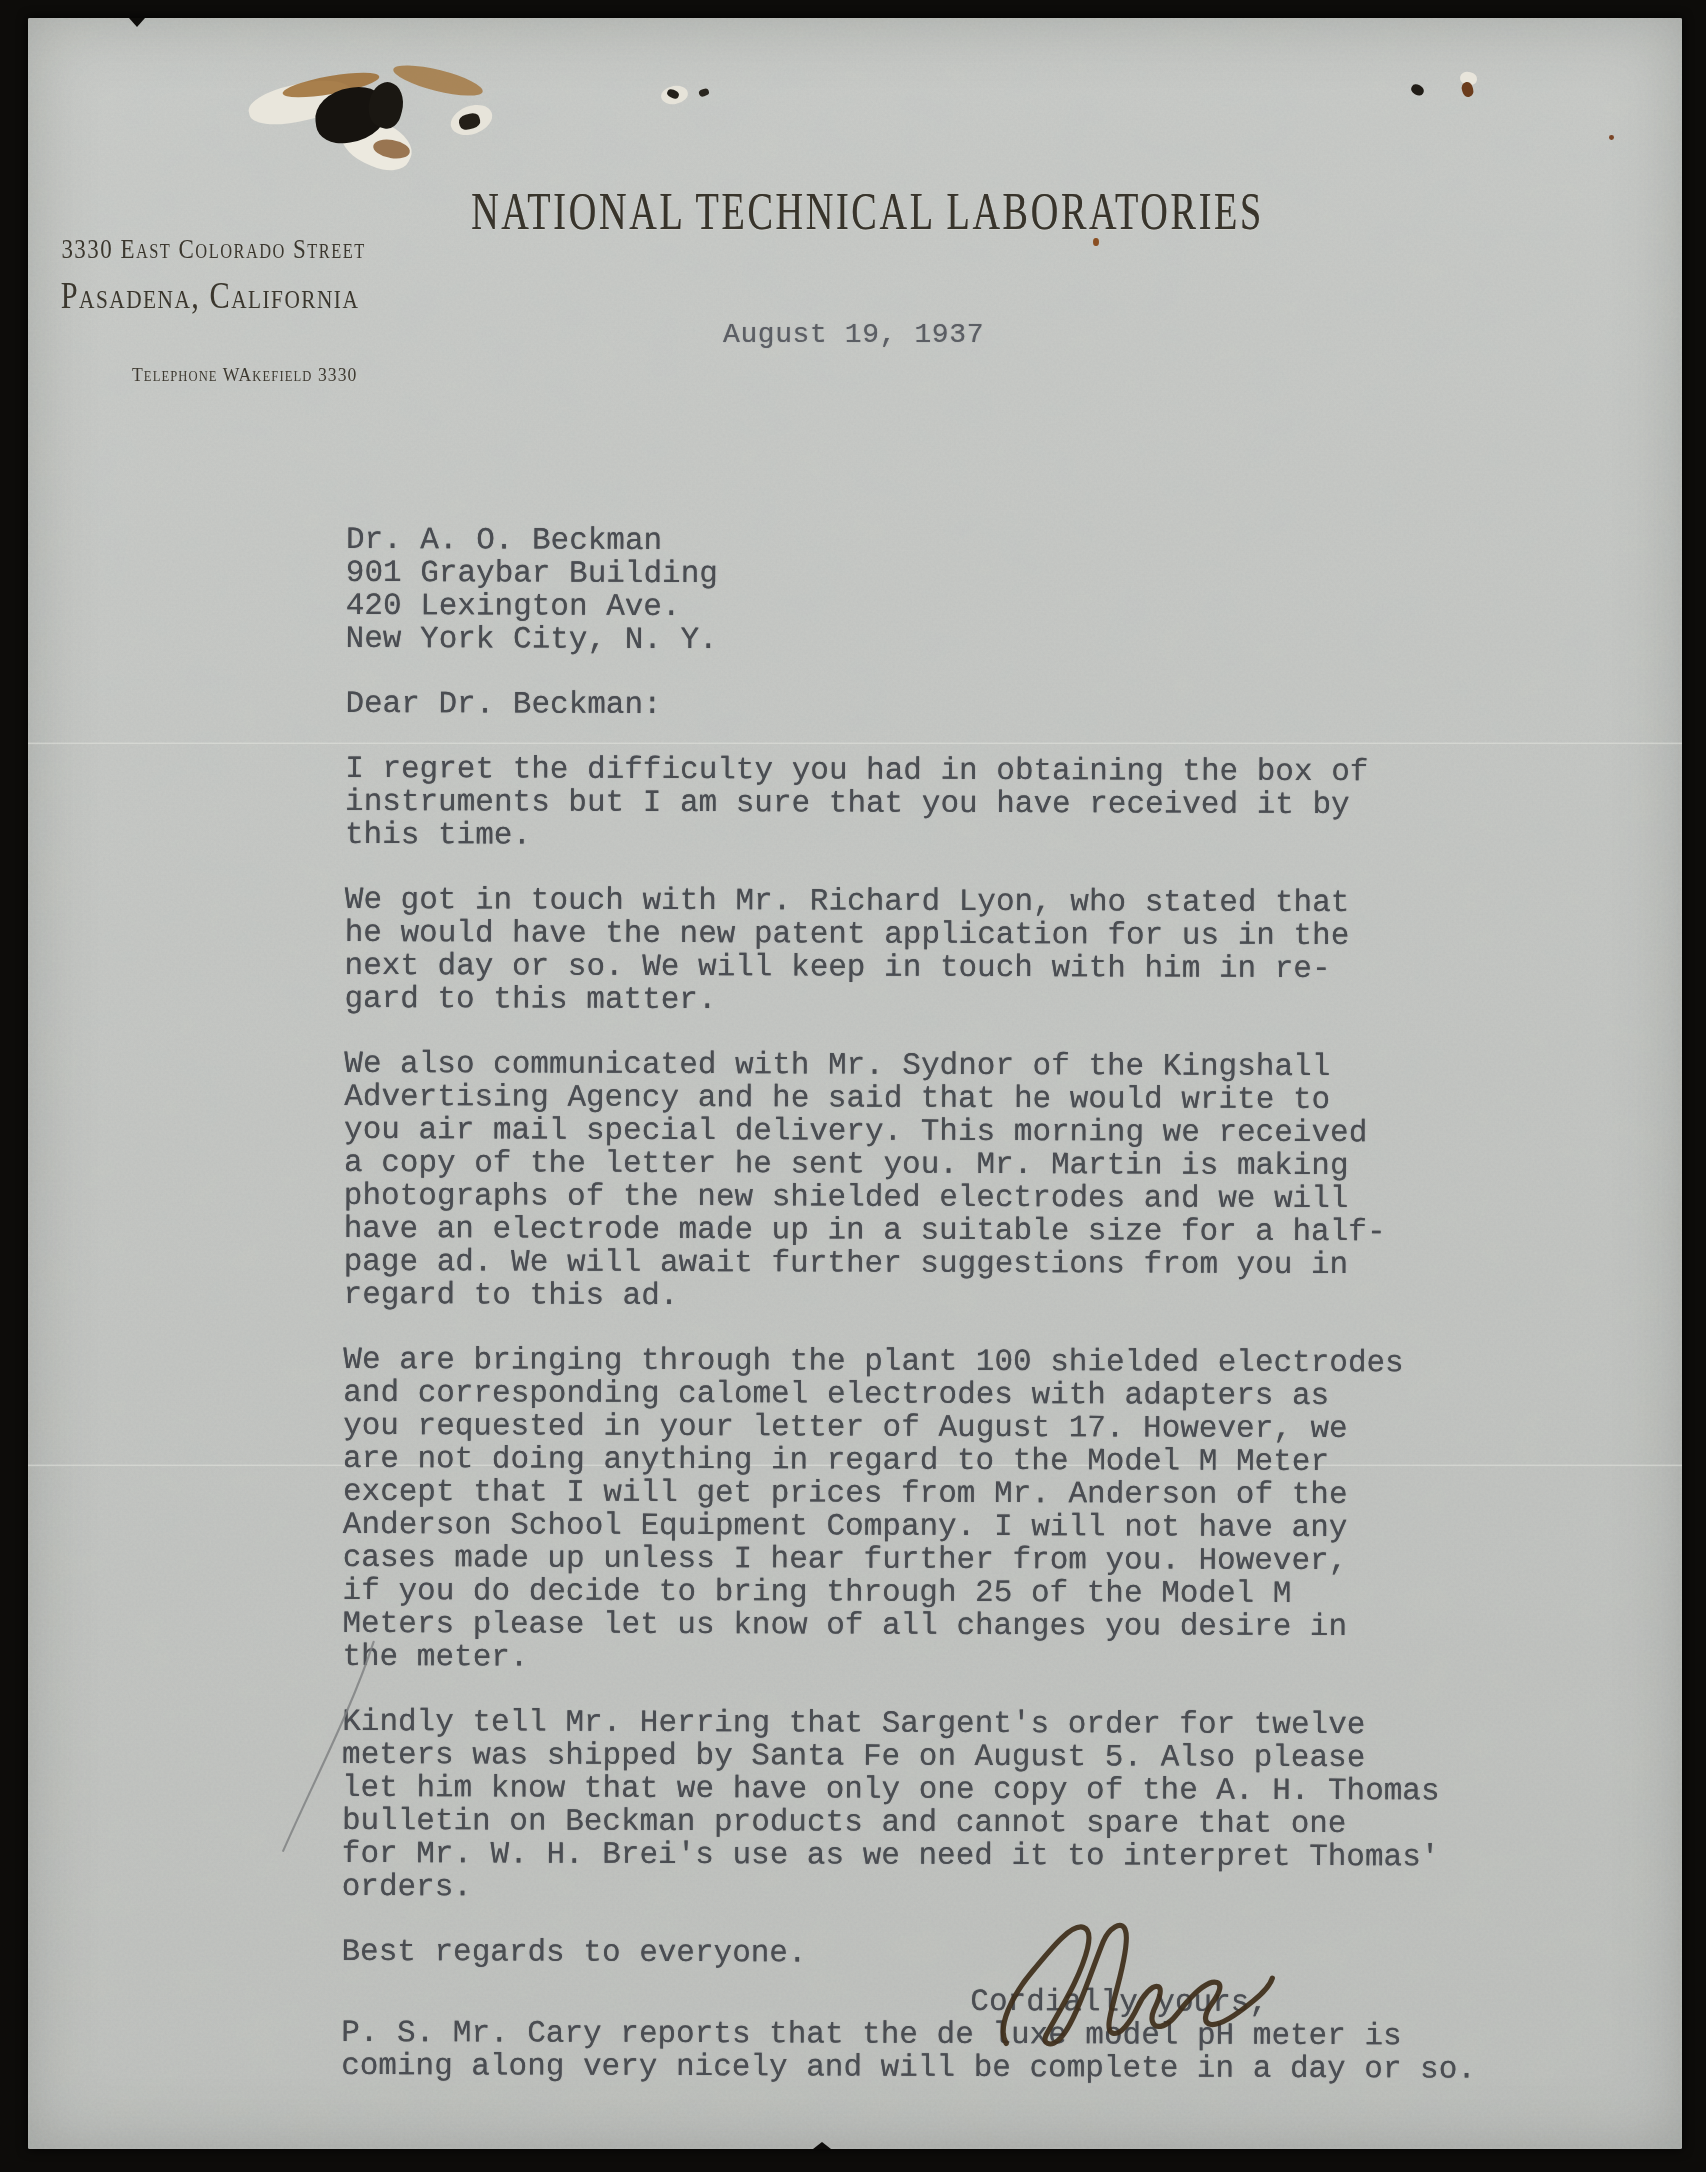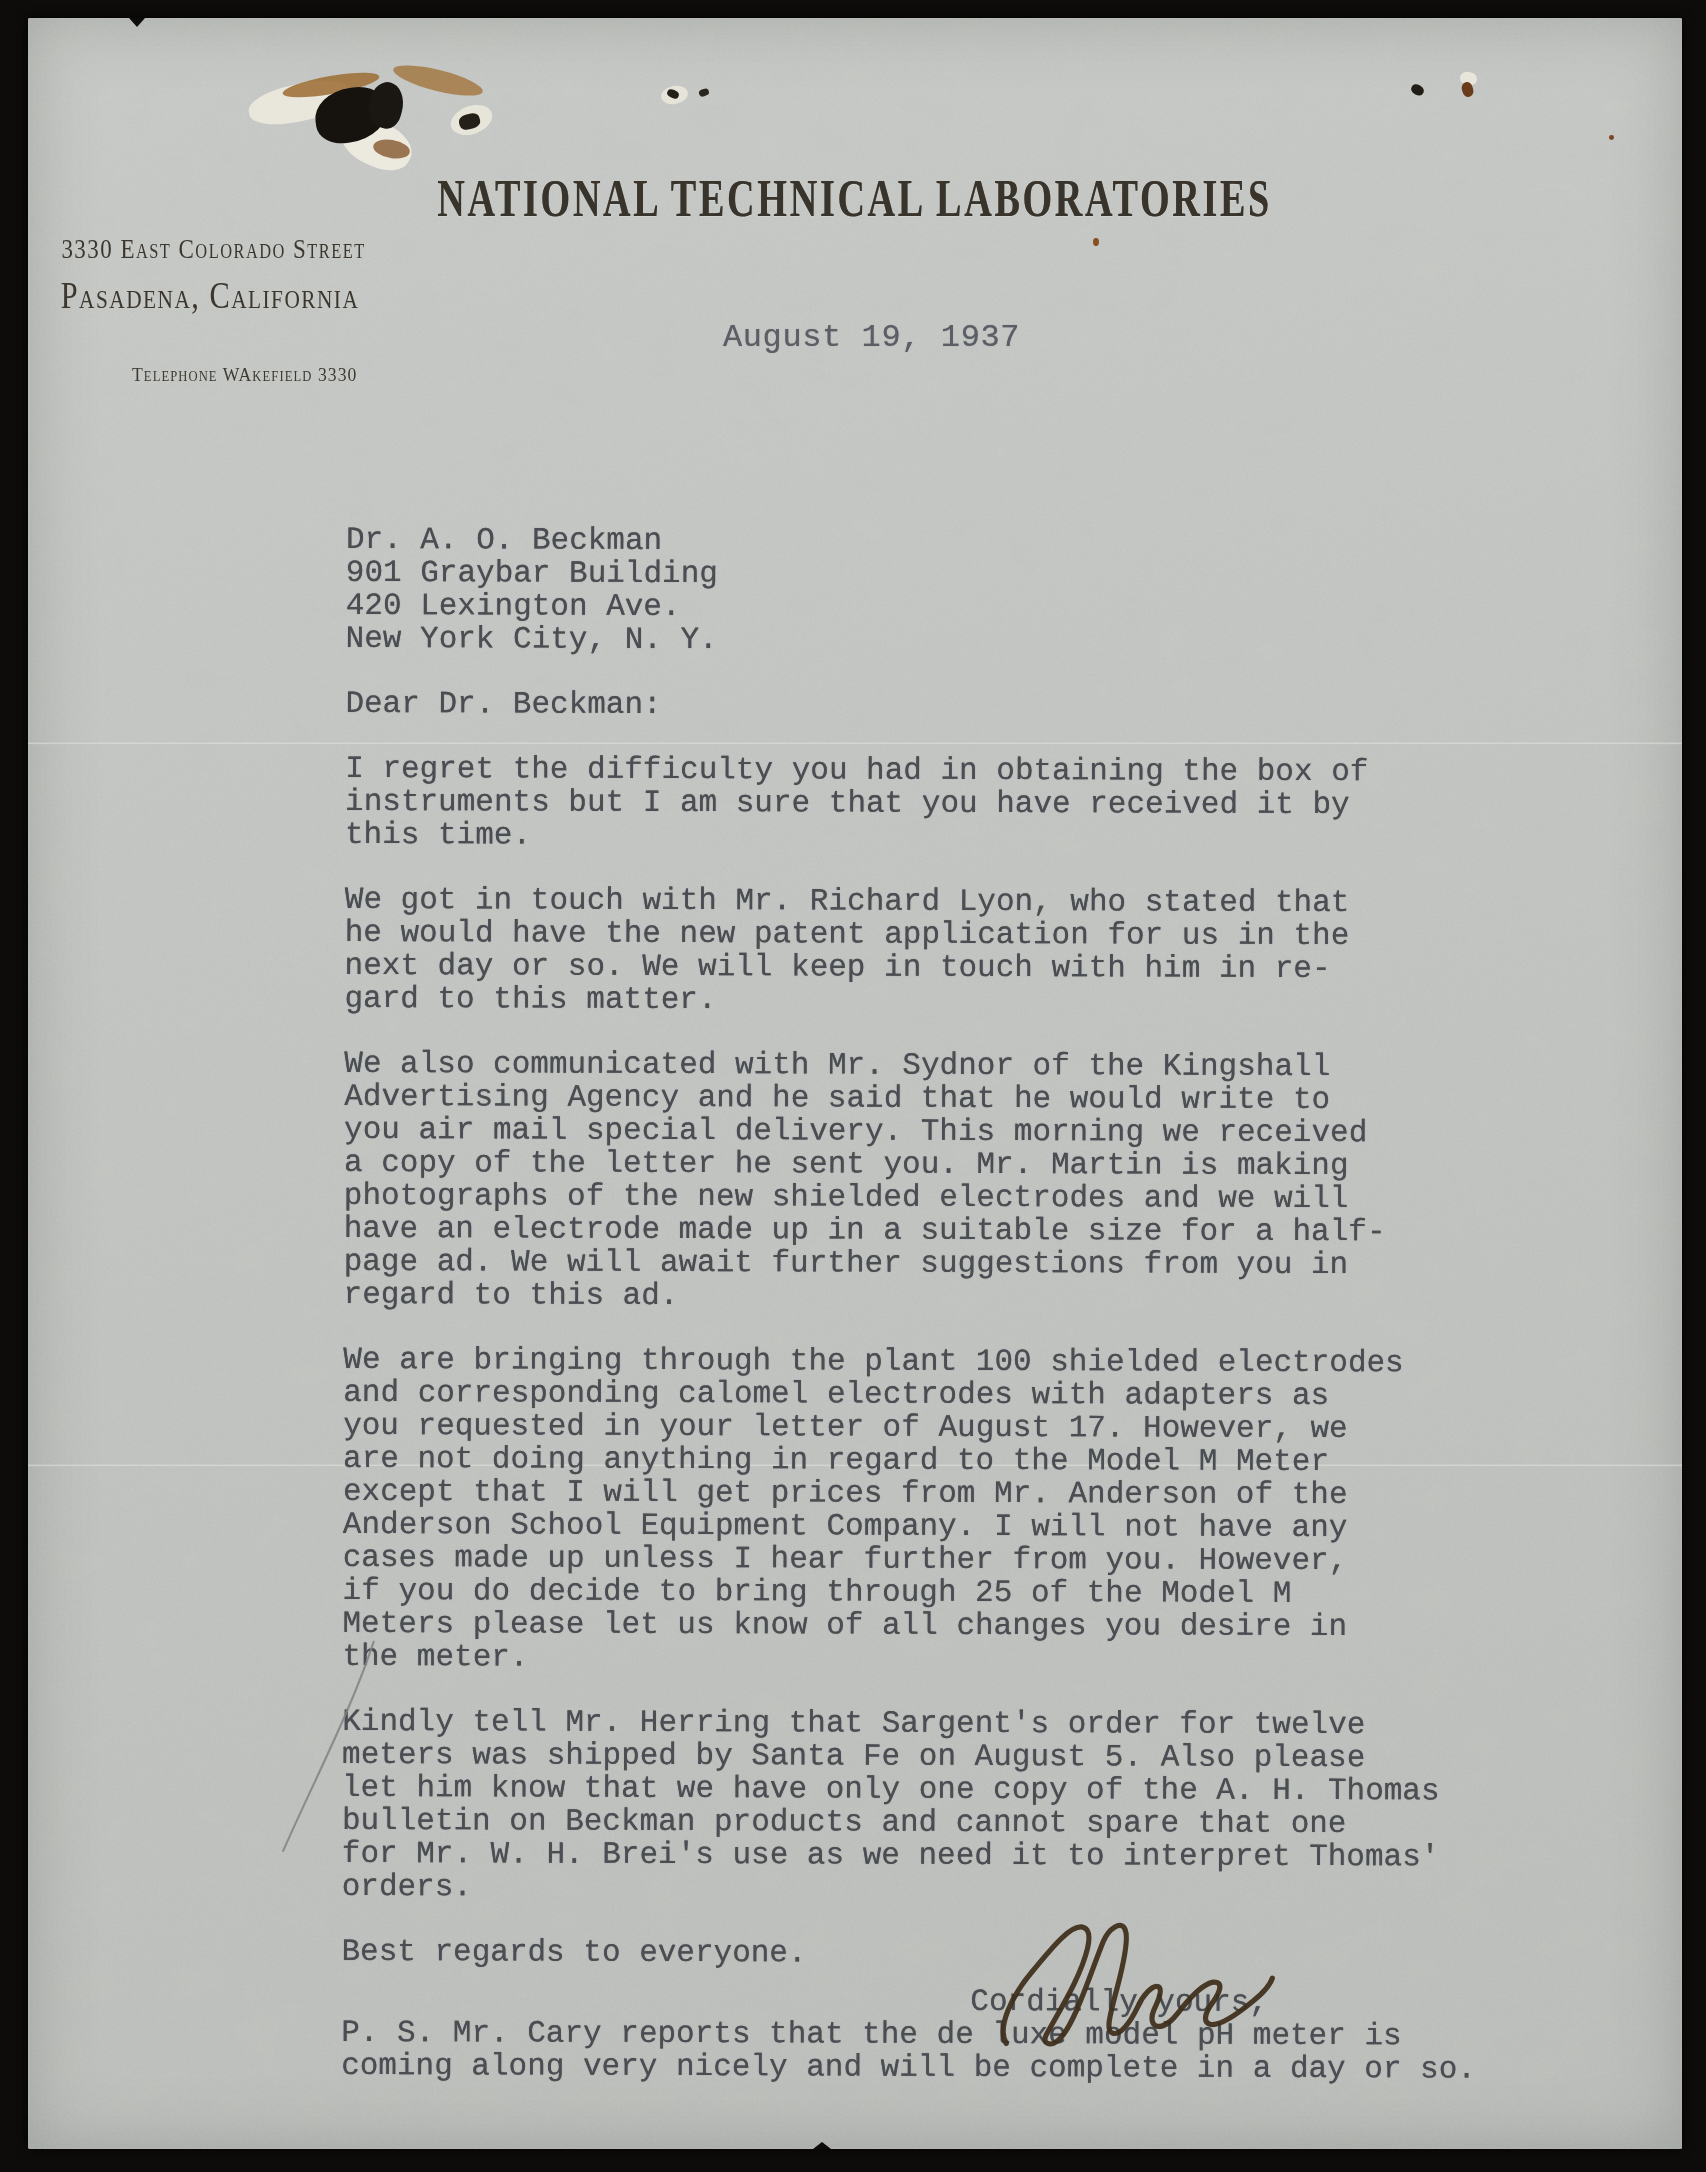--- a/index.html
+++ b/index.html
@@ -26,8 +26,8 @@
   .letterhead { position:absolute; left:0; top:0; width:100%; color:#39352c; }
   .company {
     position:absolute; left:0; top:154px; width:100%;
-    text-align:center; margin:0;
-    font-family:"Liberation Serif", serif; font-weight:bold;
+    text-align:center; margin:13px;
+    font-family:"Liberation Serif", serif; font-weight:normal;
     font-size:53px; line-height:53px; letter-spacing:3.7px;
     color:#38342b;
     text-shadow:0 0.6px 0 rgba(240,240,232,.25), 0 0 0.6px rgba(25,22,16,.55);

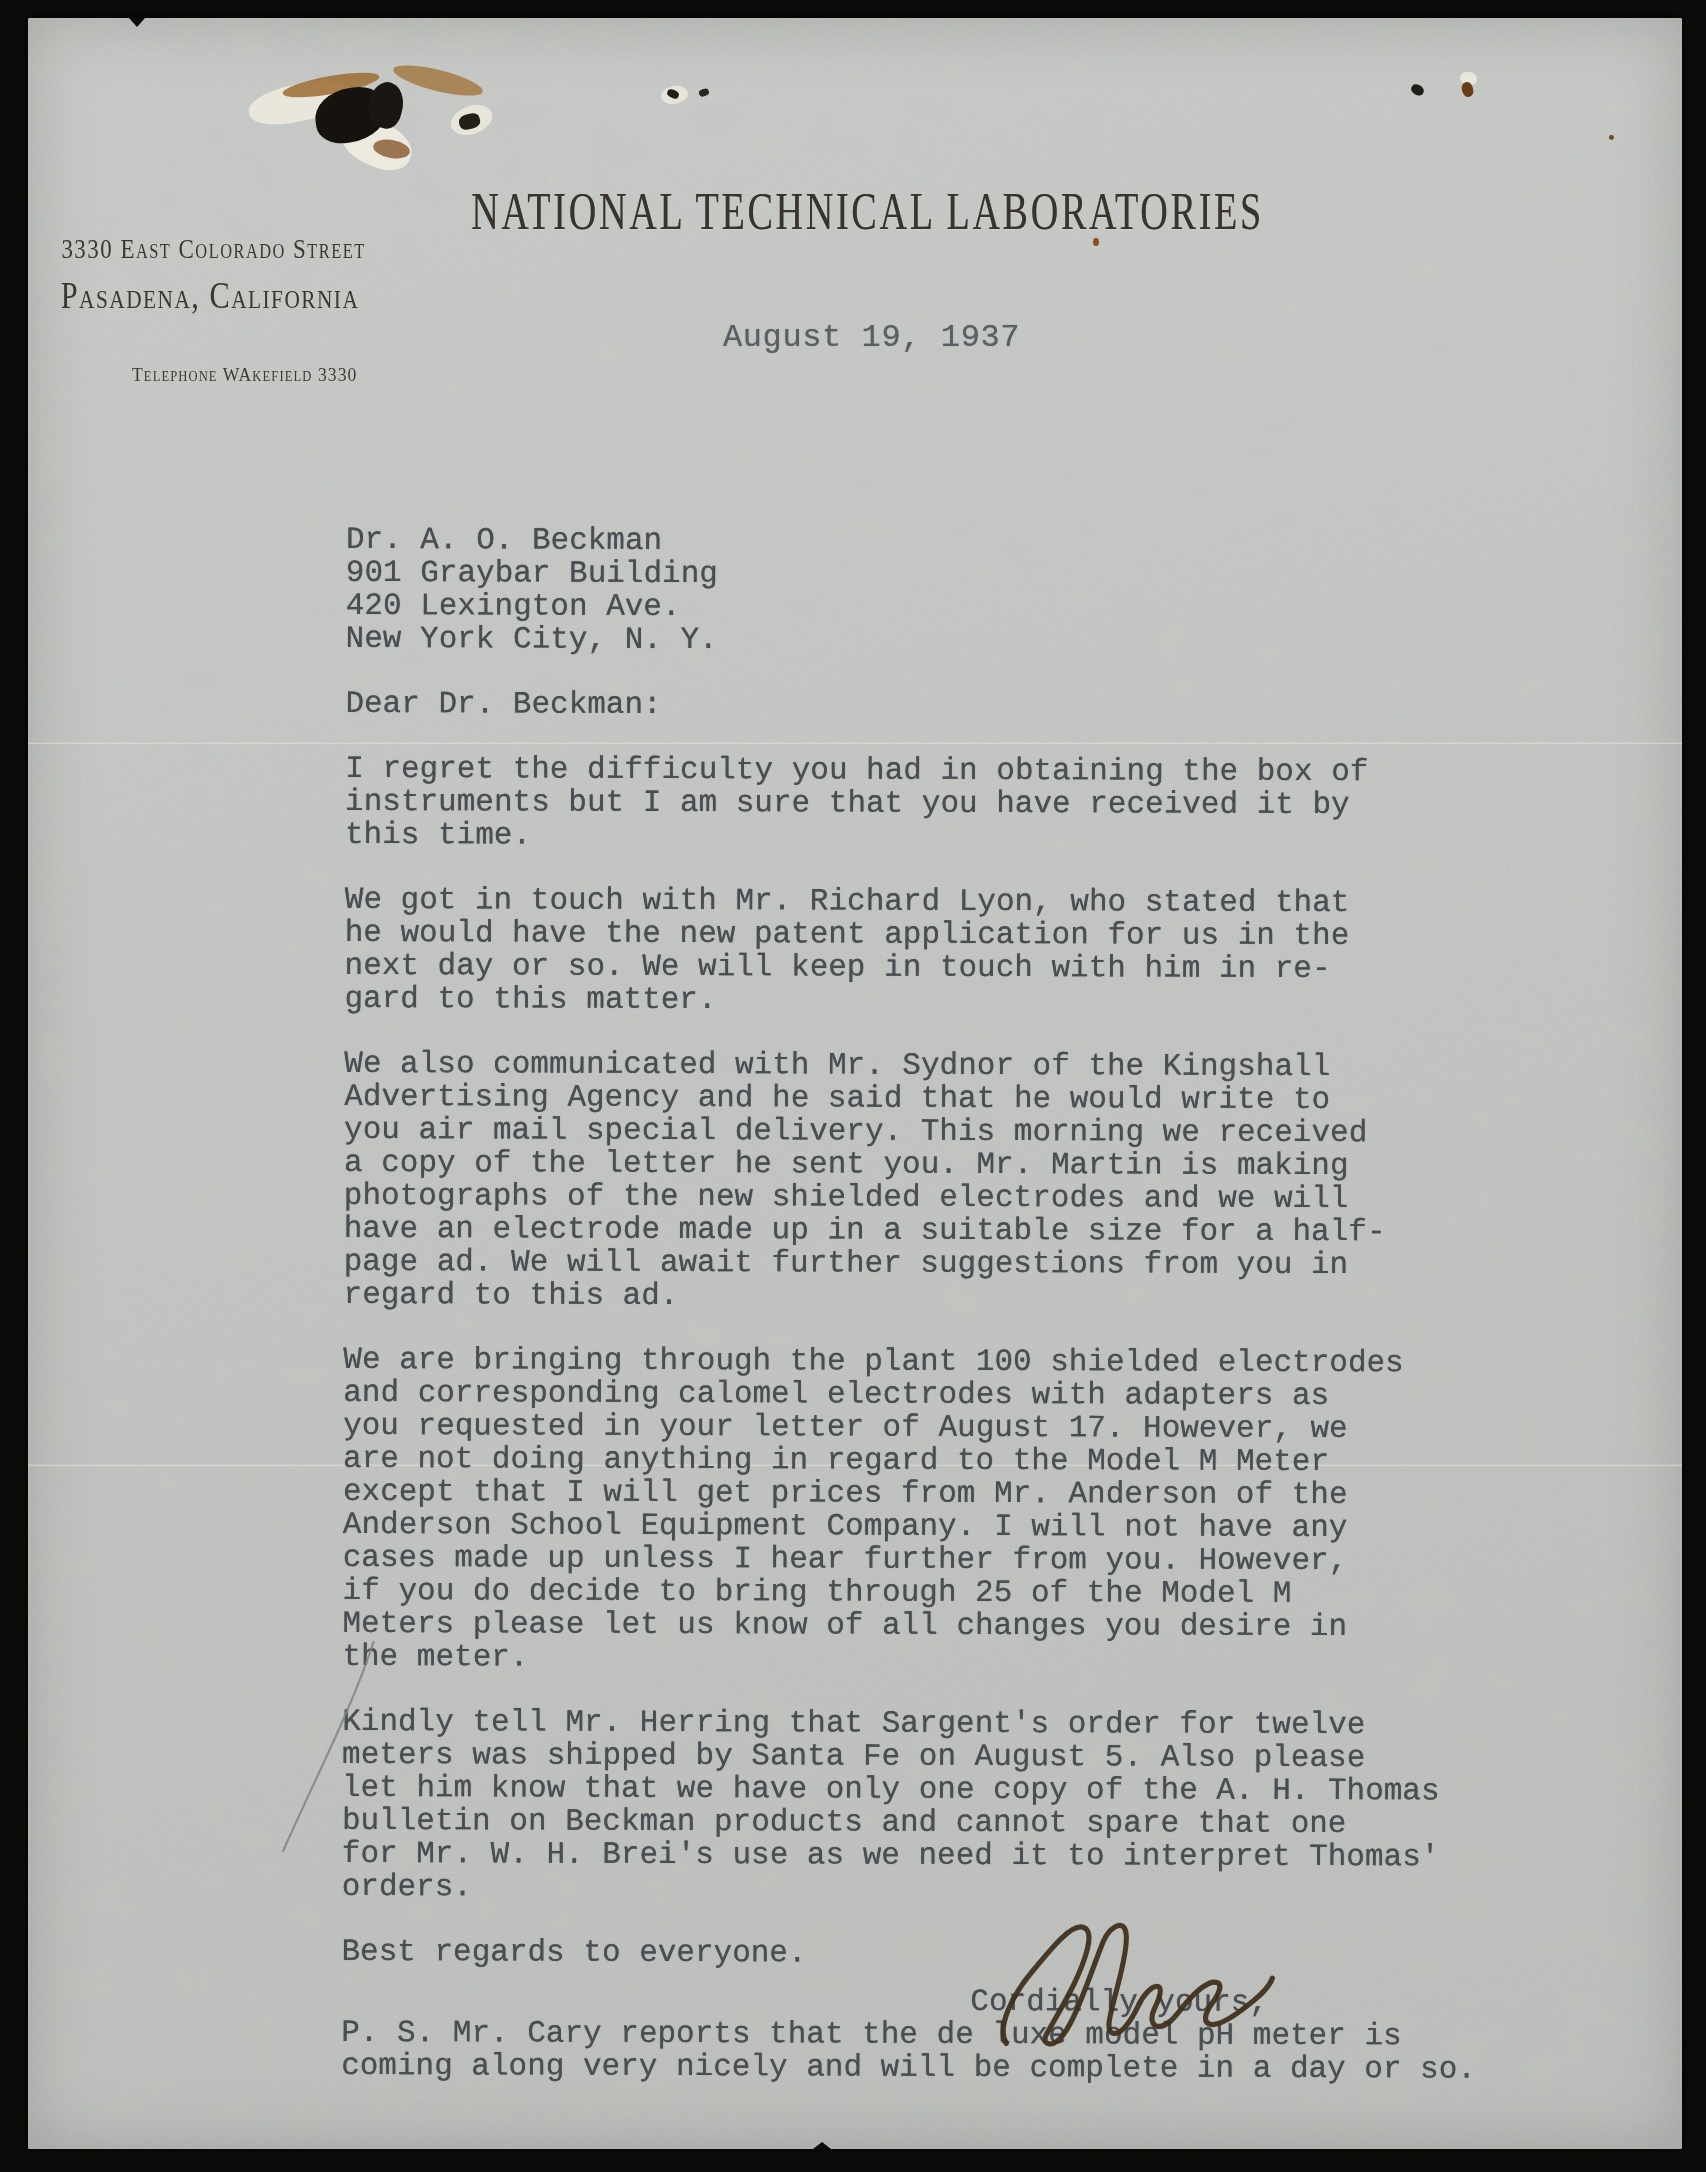--- a/index.html
+++ b/index.html
@@ -46,7 +46,7 @@
   .dateline {
     position:absolute; left:695px; top:301px;
     font-family:"Liberation Mono", monospace;
-    font-size:32px; color:#5b5e64; letter-spacing:0.6px;
+    font-size:28px; color:#5b5e64; letter-spacing:0.6px;
     text-shadow:0 0 0.9px rgba(85,88,94,.7);
     white-space:nowrap;
   }

